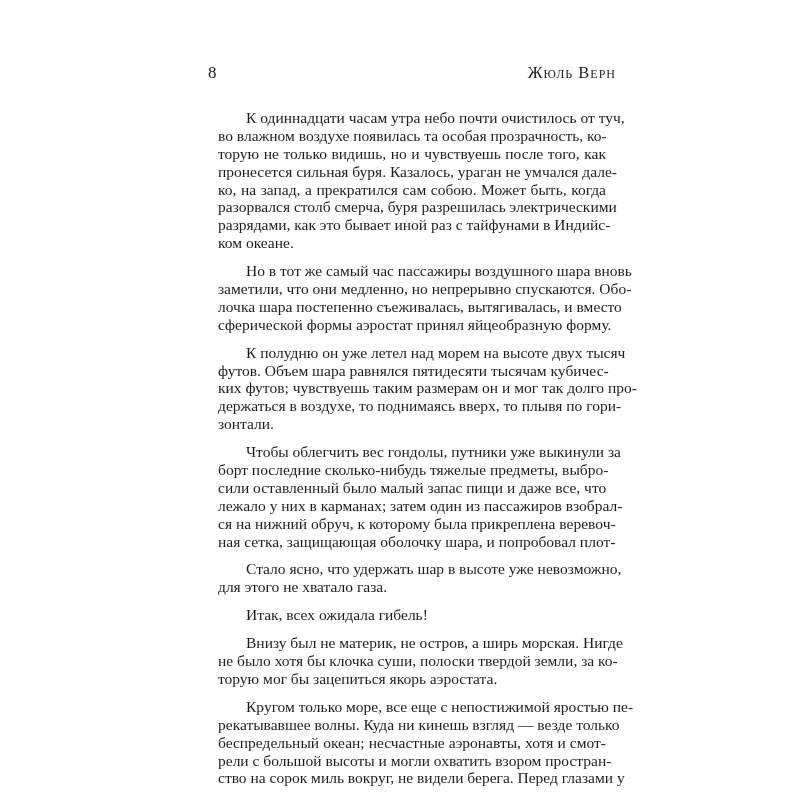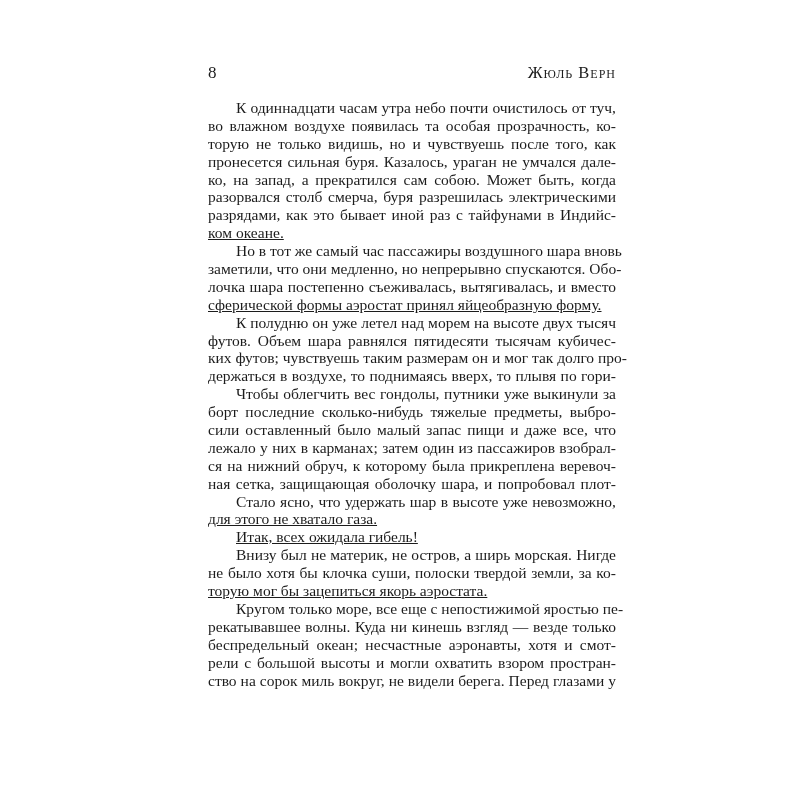--- a/index.html
+++ b/index.html
@@ -44,7 +44,7 @@
     font-size: 15.5px;
   }
   .paragraph {
-    margin: 0;
+    margin: 10px;
     padding: 0;
   }
   .line {

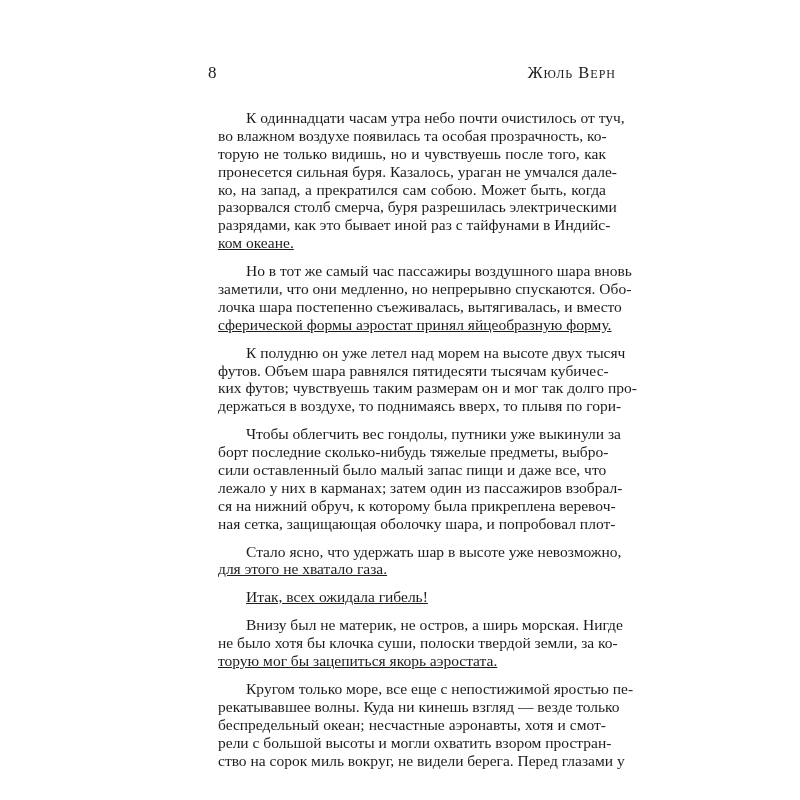--- a/index.html
+++ b/index.html
@@ -60,7 +60,6 @@
   }
   .line.no-just {
     text-align-last: left;
-    text-decoration: underline;
   }
 </style>
 </head>

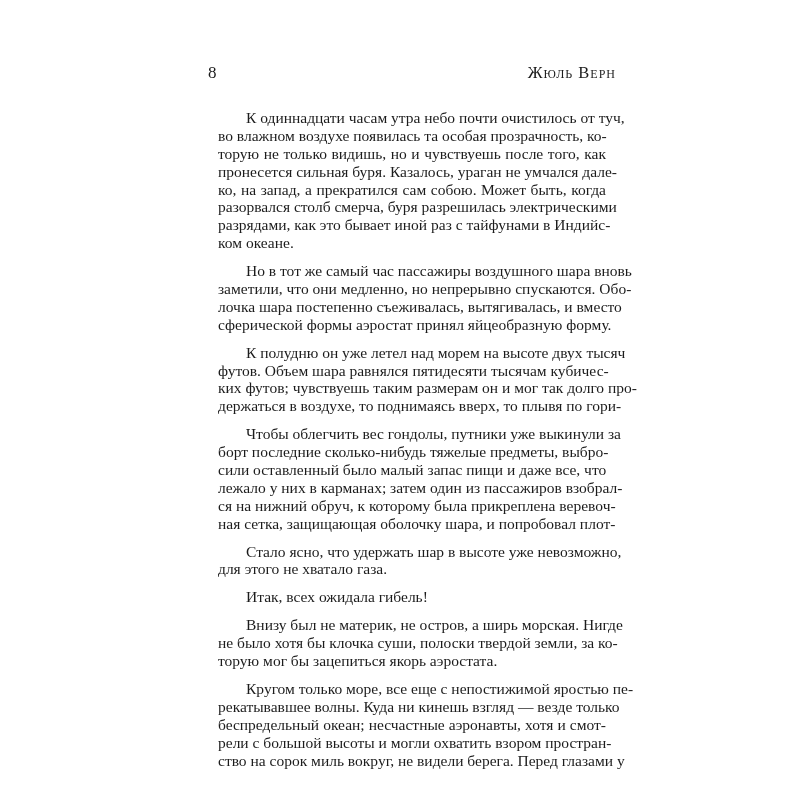--- a/index.html
+++ b/index.html
@@ -92,6 +92,7 @@
         <div class="line">футов. Объем шара равнялся пятидесяти тысячам кубичес-</div>
         <div class="line">ких футов; чувствуешь таким размерам он и мог так долго про-</div>
         <div class="line">держаться в воздухе, то поднимаясь вверх, то плывя по гори-</div>
+        <div class="line no-just">зонтали.</div>
       </div>
       <div class="paragraph">
         <div class="line first">Чтобы облегчить вес гондолы, путники уже выкинули за</div>

